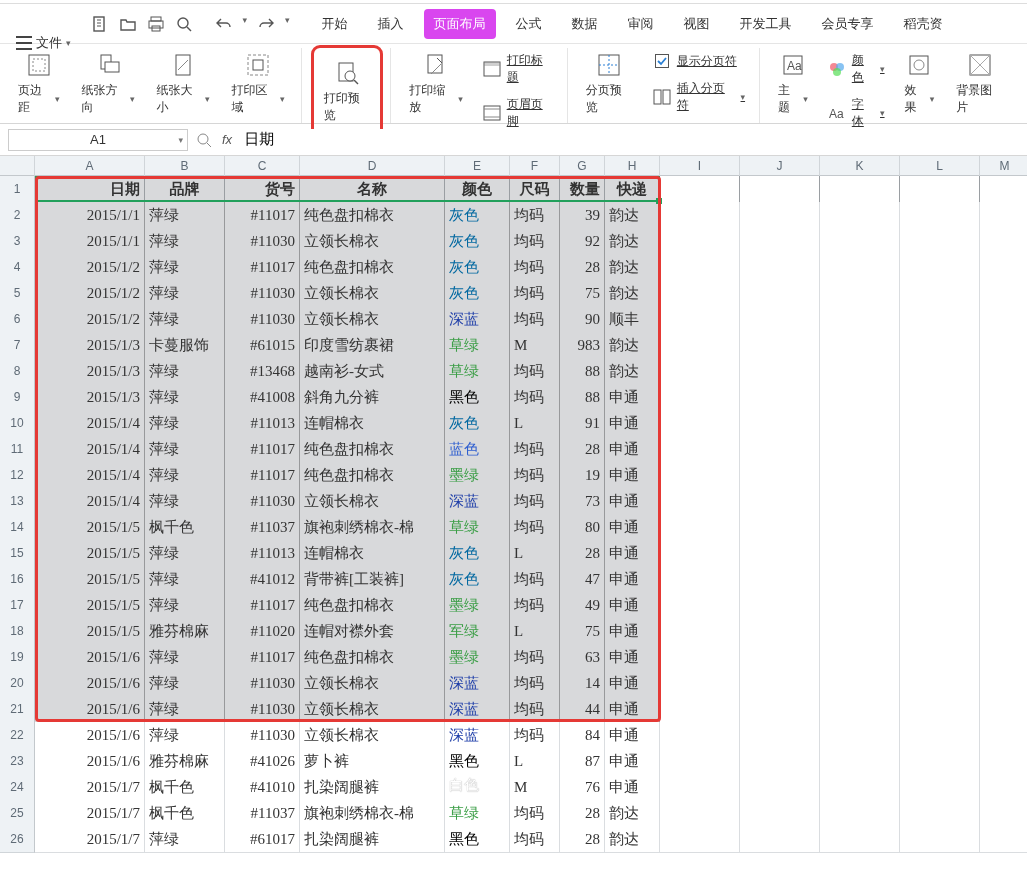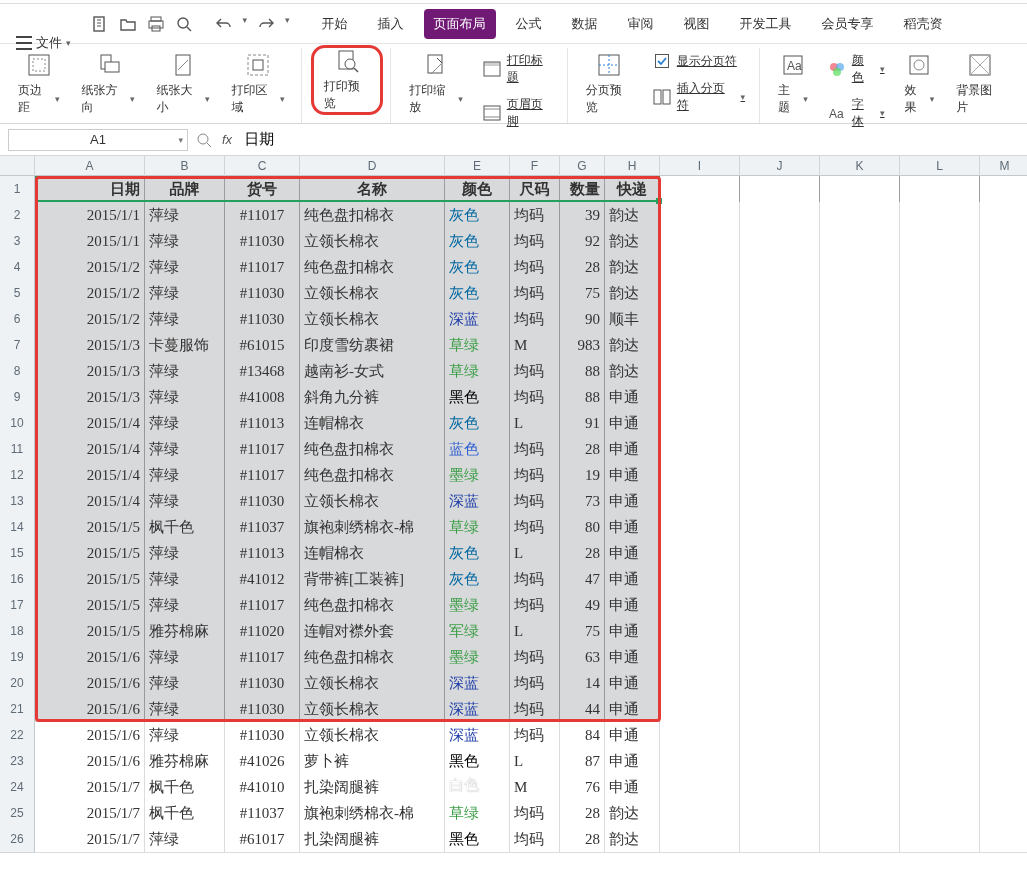--- a/index.html
+++ b/index.html
@@ -29,7 +29,7 @@
 .menu-row .icon-group { display: flex; gap: 10px; padding: 0 8px; }
 .menu-row .ribtabs { display: flex; gap: 10px; margin-left: 8px; }
 .menu-row .ribtab { padding: 6px 10px; cursor: pointer; border-radius: 4px; }
-.menu-row .ribtab.active { background: #701a75; color: #fff; }
+.menu-row .ribtab.active { background: #d946ef; color: #fff; }
 
 
 .ribbon {

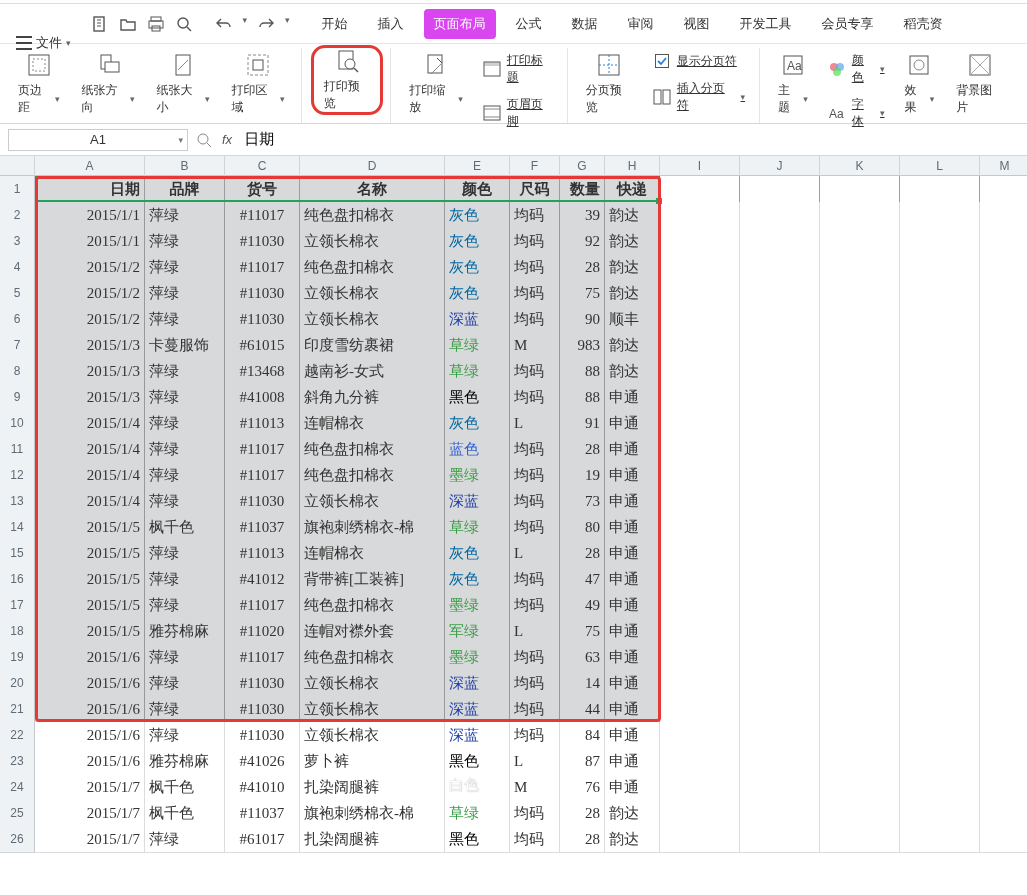--- a/index.html
+++ b/index.html
@@ -59,7 +59,7 @@
 }
 .big-btn .ico { width: 26px; height: 26px; display: flex; align-items: center; justify-content: center; }
 .big-btn .lbl { display: flex; align-items: center; gap: 2px; }
-.big-btn.highlight { outline: 3px solid #e53935; border-radius: 11px; padding: 0 10px; }
+.big-btn.highlight { outline: 3px solid #e53935; border-radius: 6px; padding: 12px 10px; }
 .stack2 { display: flex; flex-direction: column; gap: 6px; padding: 2px 0; }
 .small-btn { display: flex; align-items: center; gap: 6px; font-size: 12px; cursor: pointer; padding: 2px 4px; text-decoration: underline; }
 .small-btn .ico { width: 18px; height: 18px; display: flex; align-items: center; justify-content: center; }

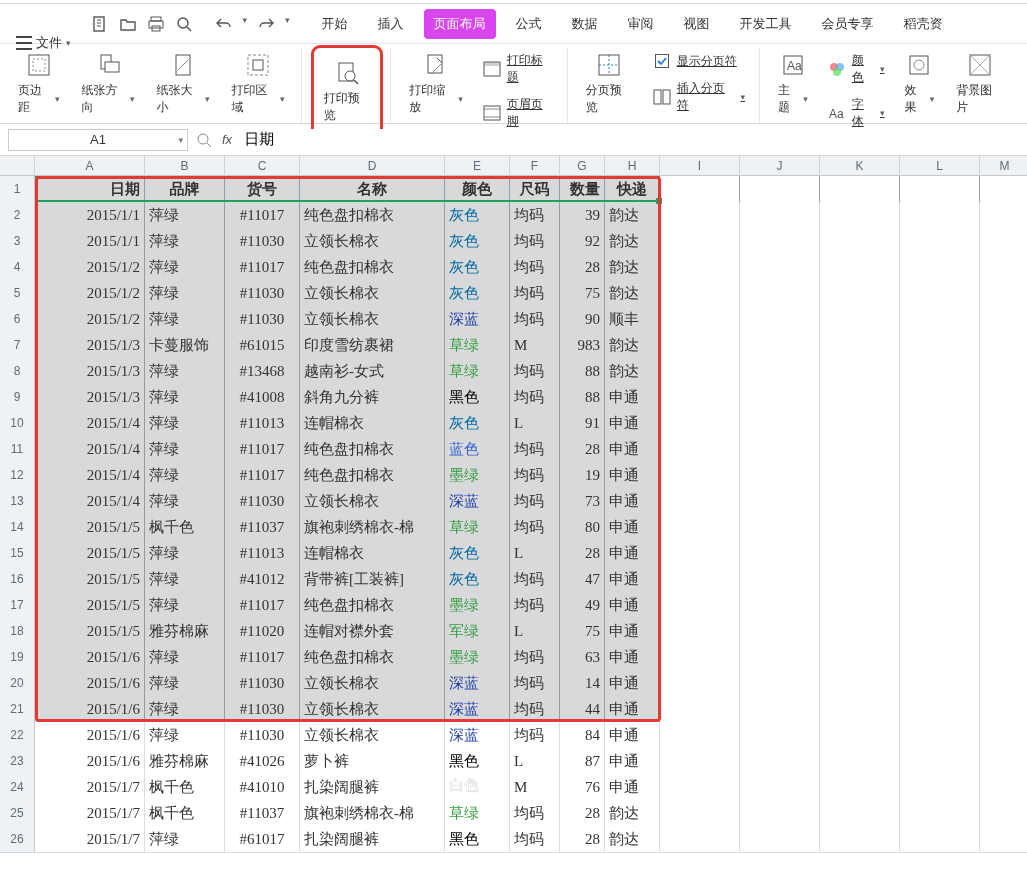--- a/index.html
+++ b/index.html
@@ -143,7 +143,7 @@
 .data-row .cell { background: #d8d9db; border-color: #98999b; }
 .data-row.plain .cell { background: #fff; border-color: #dadde0; }
 .cell.col-A { text-align: right; }
-.cell.col-C { text-align: center; }
+.cell.col-C { text-align: right; }
 .cell.col-G { text-align: right; }
 
 .clr-grey { color: #0369a1; }

